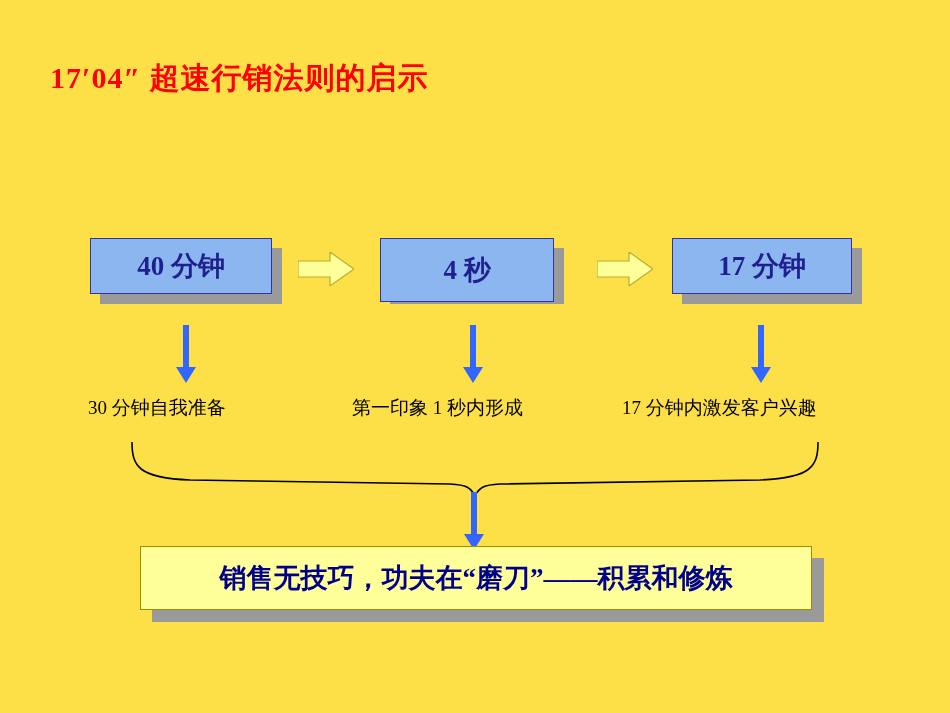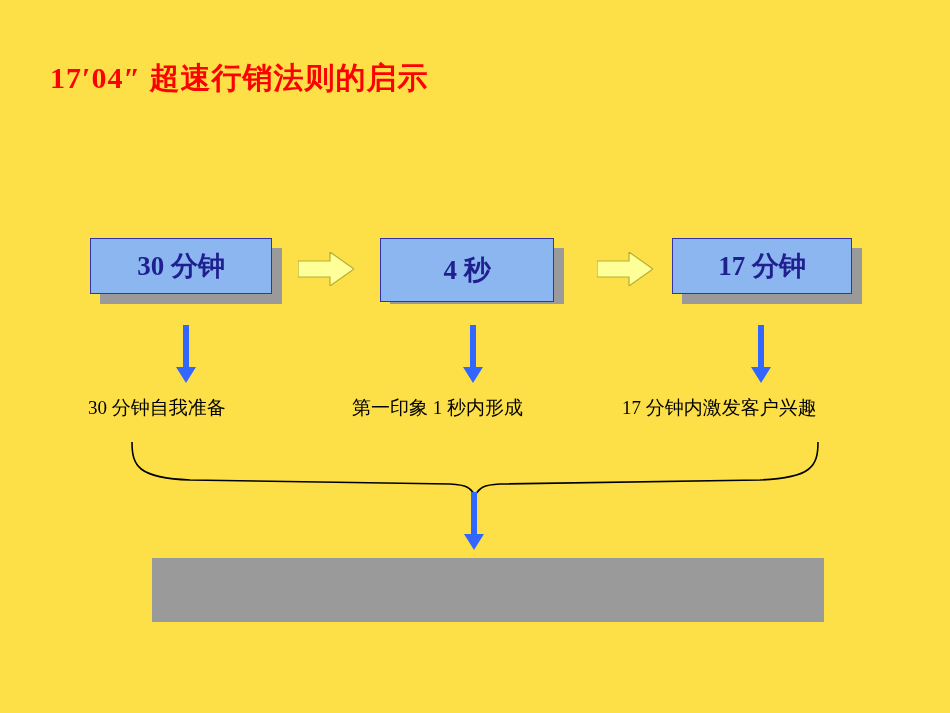--- a/index.html
+++ b/index.html
@@ -138,7 +138,7 @@
 
   <div class="box-shadow s1"></div>
   <div class="box b1">
-    <span>30 分钟</span>
+    <span>40 分钟</span>
   </div>
 
   <div class="chev chev1">

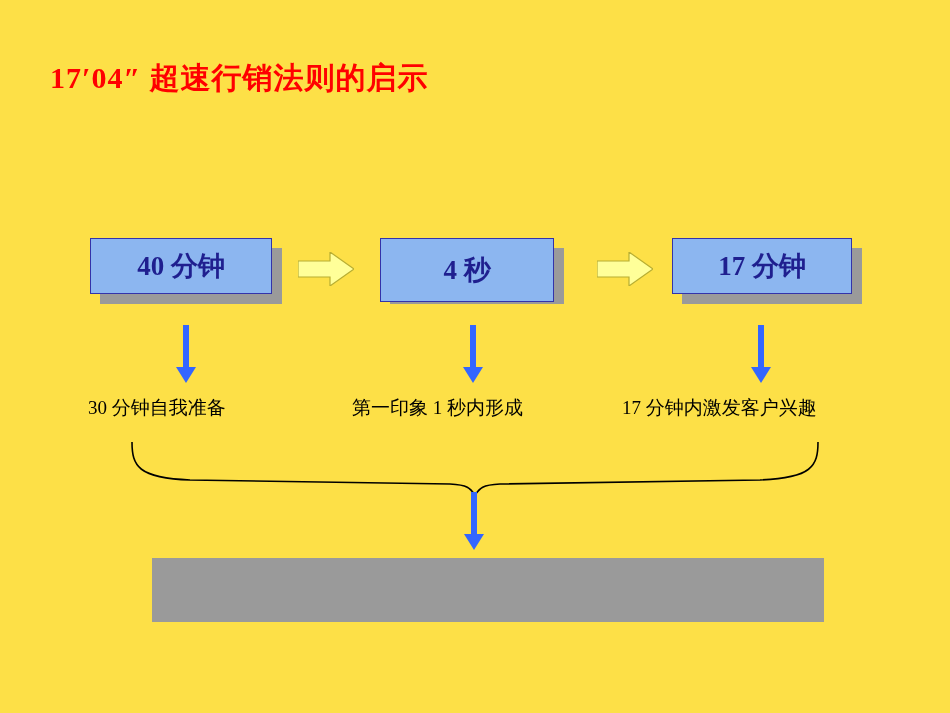--- a/index.html
+++ b/index.html
@@ -197,6 +197,9 @@
   </div>
 
   <div class="banner-shadow"></div>
+  <div class="banner">
+    <span>销售无技巧，功夫在“磨刀”——积累和修炼</span>
+  </div>
 
 </div>
 

